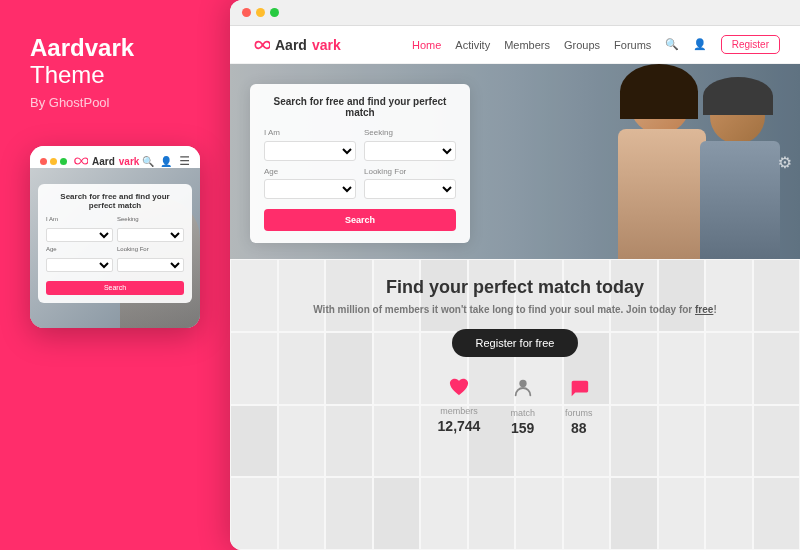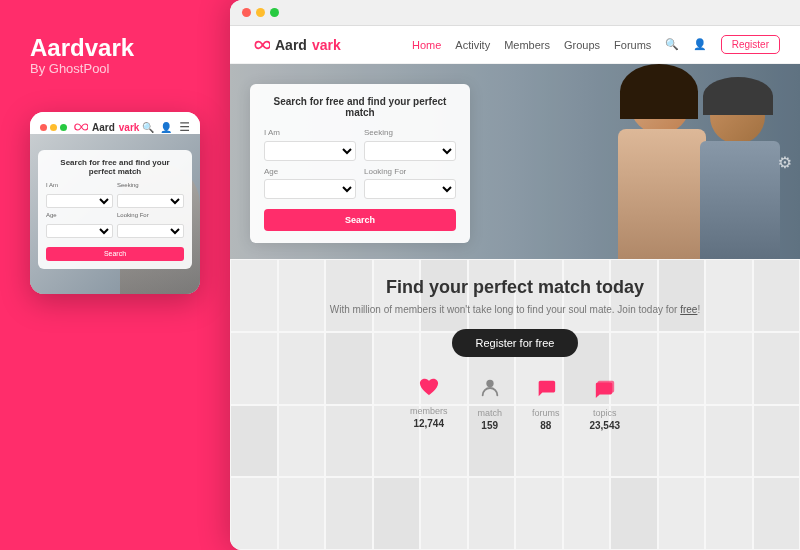--- a/index.html
+++ b/index.html
@@ -384,6 +384,7 @@
 <div class="left-panel">
   <div>
     <div class="brand-title">Aardvark</div>
+    <div class="brand-subtitle">Theme</div>
   </div>
   <div class="brand-by">By GhostPool</div>
 

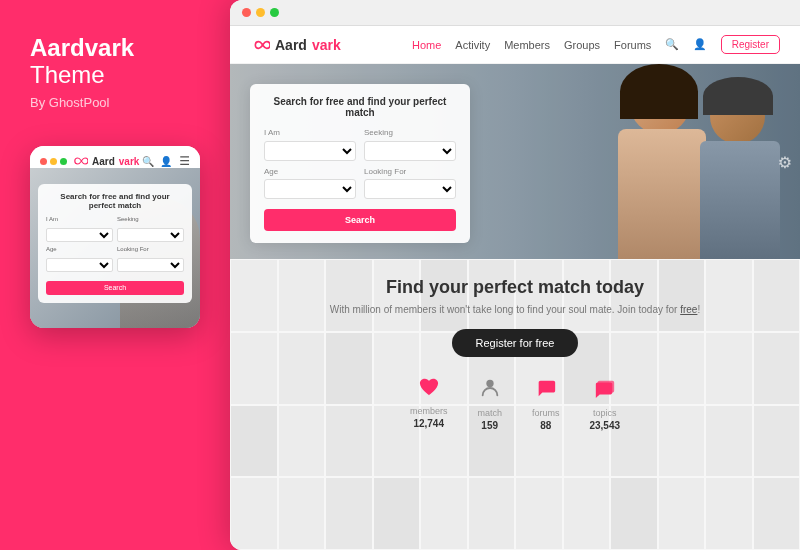--- a/index.html
+++ b/index.html
@@ -330,6 +330,7 @@
       font-size: 10px;
       color: #777;
       margin-bottom: 14px;
+      font-weight: bold;
     }
     .find-match-sub em {
       font-style: normal;

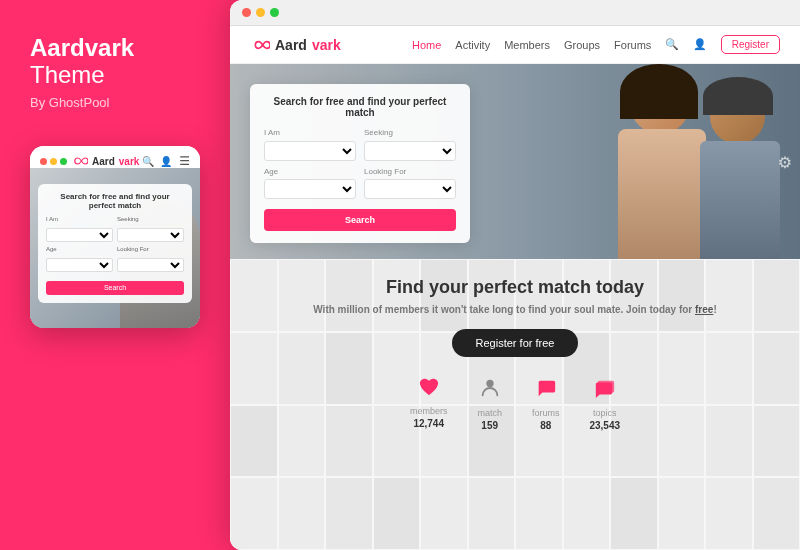--- a/index.html
+++ b/index.html
@@ -616,16 +616,6 @@
             <span class="stat-number">88</span>
           </div>
 
-          <div class="stat-item">
-            <div class="stat-icon chat2">
-              <svg width="22" height="22" viewBox="0 0 24 24">
-                <path d="M4,4 L20,4 C21.1,4 22,4.9 22,6 L22,15 C22,16.1 21.1,17 20,17 L8,17 L4,21 L4,6 C4,4.9 4.9,4 6,4 Z" fill="#ff2d6b" opacity="0.7"></path>
-                <path d="M2,6 L18,6 C19.1,6 20,6.9 20,8 L20,17 C20,18.1 19.1,19 18,19 L6,19 L2,23 L2,8 C2,6.9 2.9,6 4,6 Z" fill="#ff2d6b"></path>
-              </svg>
-            </div>
-            <span class="stat-label">topics</span>
-            <span class="stat-number">23,543</span>
-          </div>
         </div>
       </div>
     </div>

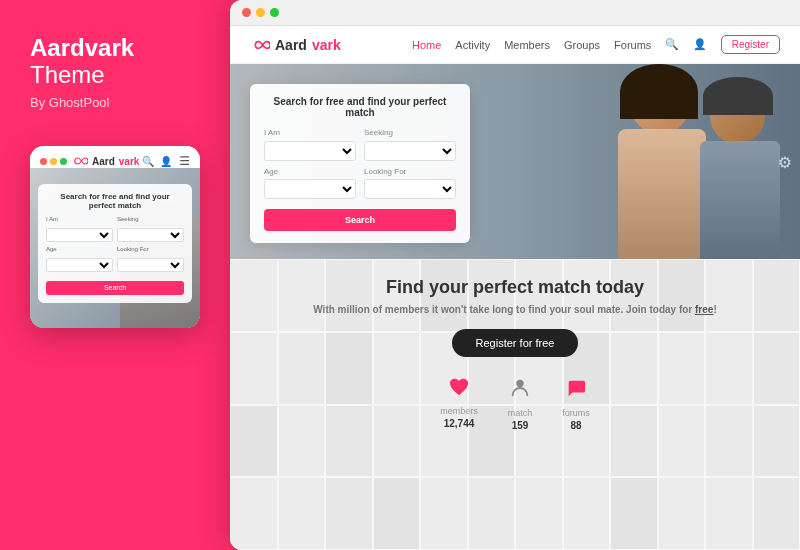--- a/index.html
+++ b/index.html
@@ -373,7 +373,7 @@
       color: #999;
     }
     .stat-number {
-      font-size: 10px;
+      font-size: 14px;
       font-weight: 700;
       color: #333;
     }

